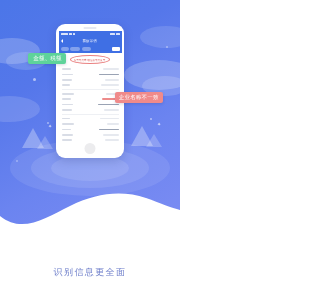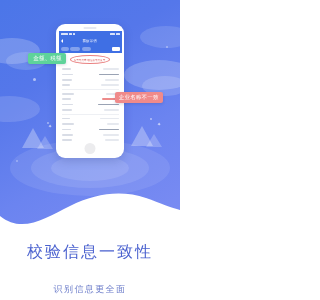--- a/index.html
+++ b/index.html
@@ -270,7 +270,6 @@
     <span>企业名称不一致</span>
   </div>
 
-  <div class="caption cap-main">校验信息一致性</div>
   <div class="caption cap-sub">识别信息更全面</div>
 
 </div>

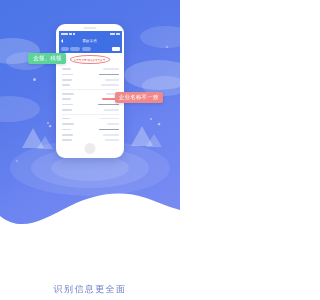--- a/index.html
+++ b/index.html
@@ -128,7 +128,6 @@
   .cap-sub {
     top:266px; font-size:9px; color:#6b7cc9; letter-spacing:1.4px;
     font-family:"DejaVu Serif","Liberation Serif",serif;
-    margin-top:17px;
   }
 </style>
 </head>

